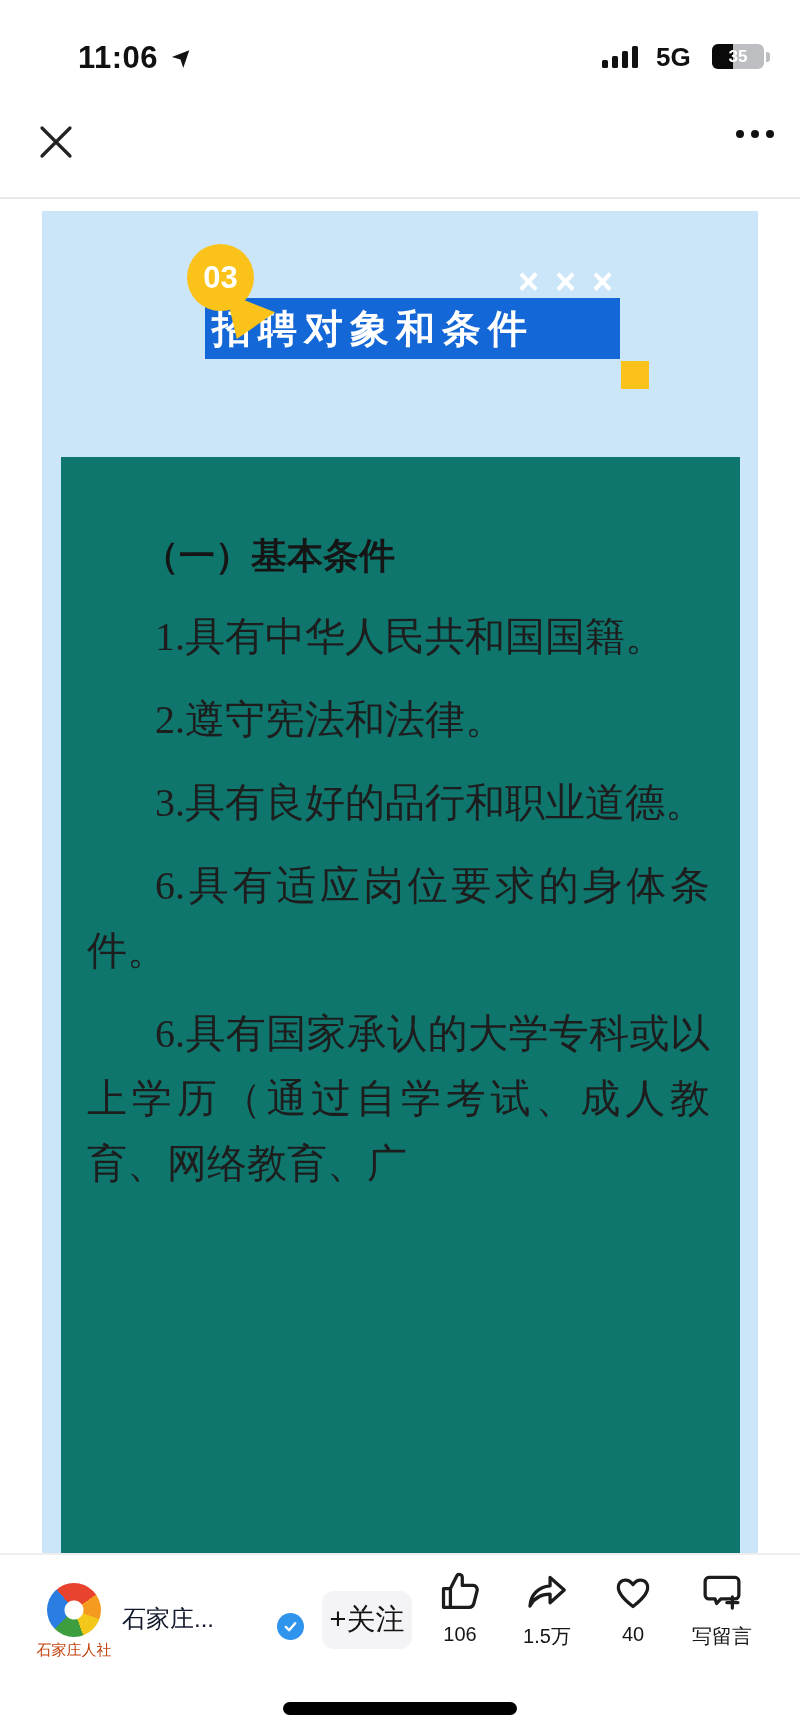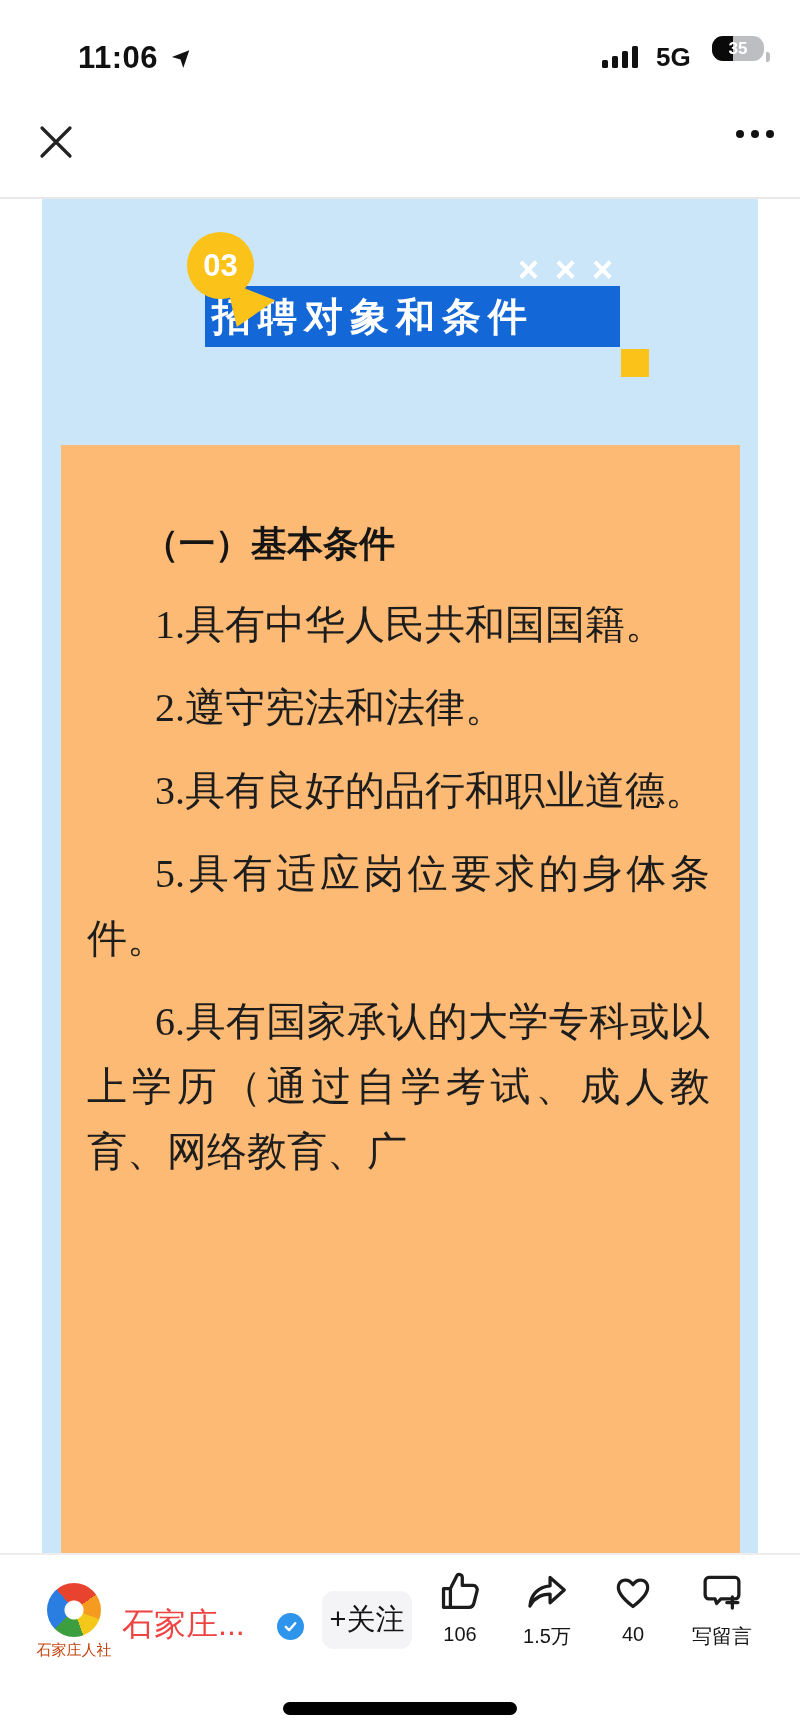--- a/index.html
+++ b/index.html
@@ -17,8 +17,8 @@
   .sig i:nth-child(1){height:8px} .sig i:nth-child(2){height:12px}
   .sig i:nth-child(3){height:17px} .sig i:nth-child(4){height:22px}
   .net { position:absolute; left:656px; top:42px; font-size:26px; font-weight:600; color:#111; }
-  .battery { position:absolute; left:712px; top:36px; width:52px; height:25px;
-             background:#bcbec2; border-radius:11px; overflow:hidden; }
+  .battery { position:absolute; left:712px; top:44px; width:52px; height:25px;
+             background:#bcbec2; border-radius:6px; overflow:hidden; }
   .battery .fill { position:absolute; left:0; top:0; bottom:0; width:40%; background:#0a0a0a; }
   .battery .pct { position:absolute; inset:0; display:flex; align-items:center; justify-content:center;
                   color:#fff; font-size:17px; font-weight:bold; }

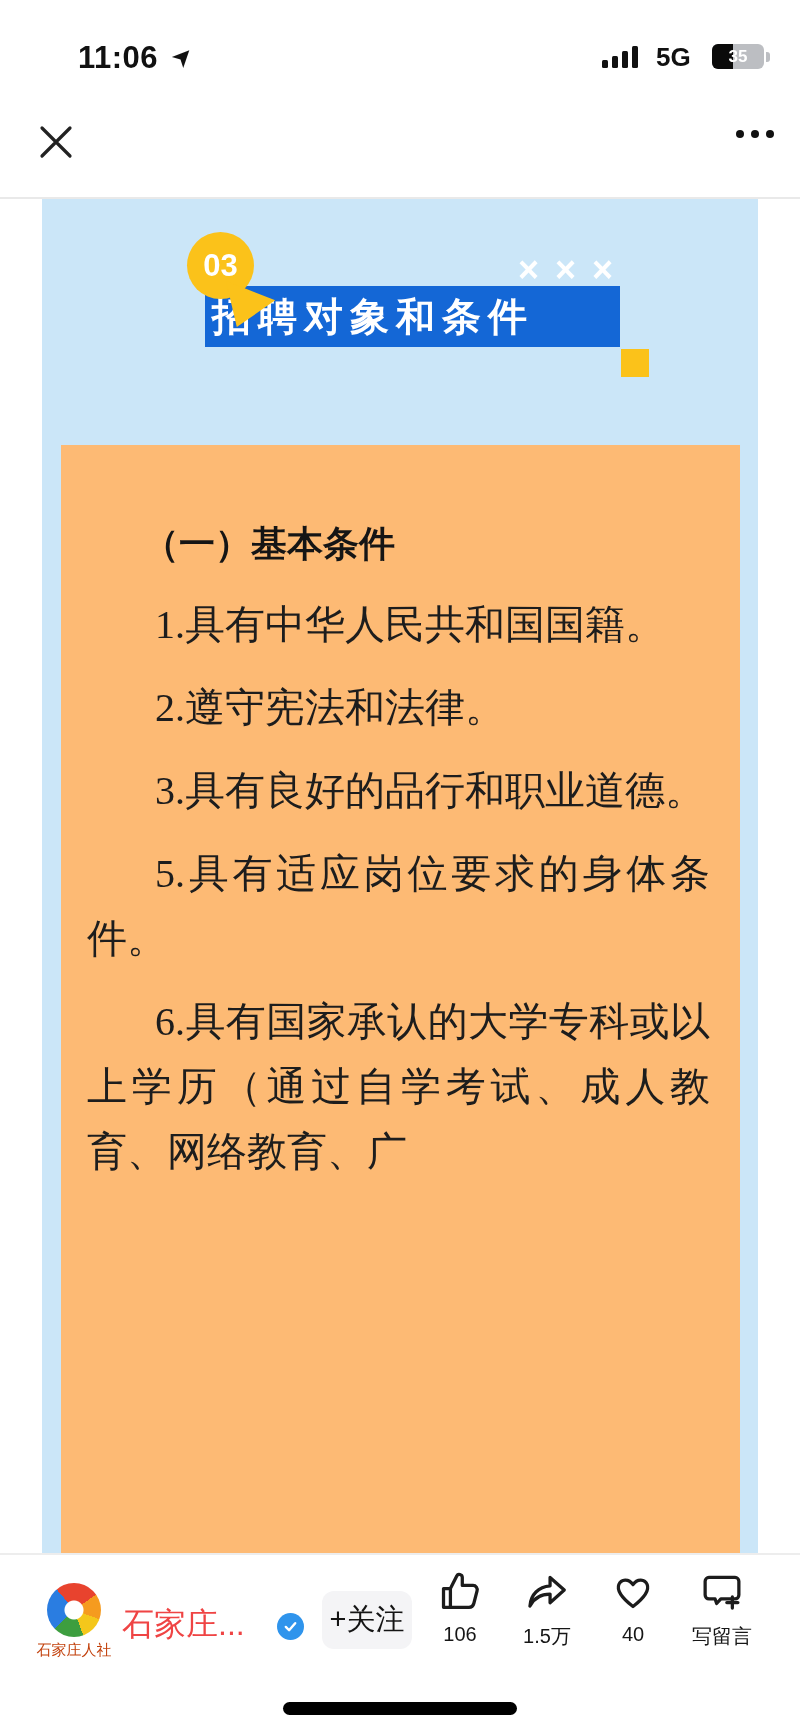--- a/index.html
+++ b/index.html
@@ -34,7 +34,7 @@
   .nav-divider { position:absolute; top:197px; left:0; width:800px; height:2px; background:#e9e9e9; }
 
   
-  .article-bg { position:absolute; left:42px; top:199px; width:716px; height:1354px;
+  .article-bg { position:absolute; left:42px; top:211px; width:716px; height:1354px;
                 background:#cbe6f8; overflow:hidden; }
   .badge-bubble { position:absolute; left:145px; top:33px; width:67px; height:67px;
                   background:#fbc21a; border-radius:50%; display:flex; align-items:center;

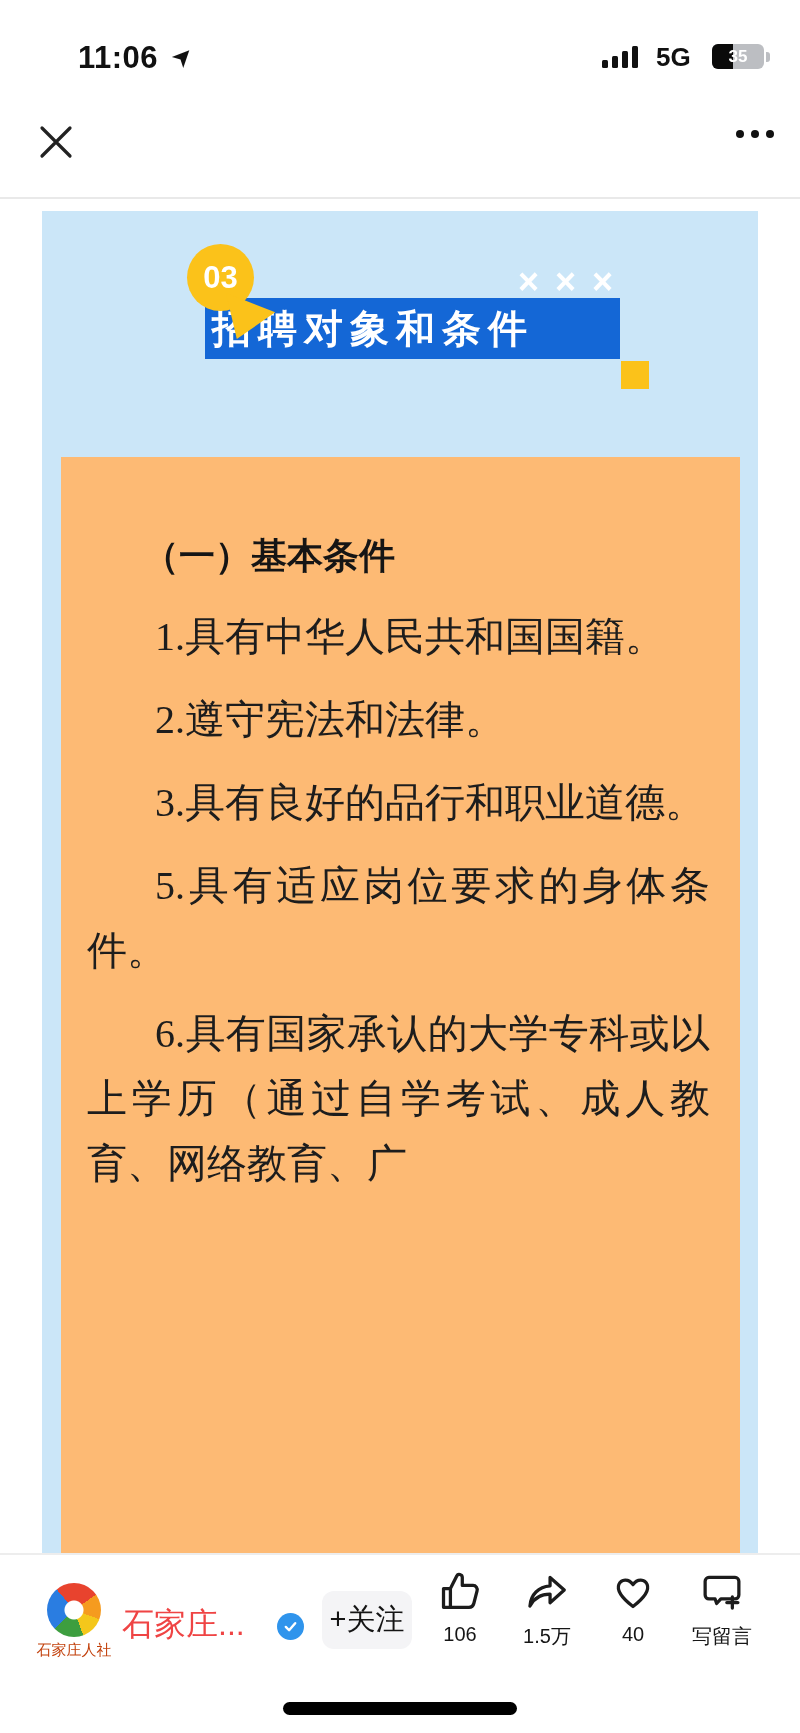--- a/index.html
+++ b/index.html
@@ -50,7 +50,7 @@
   .yellow-sq { position:absolute; left:579px; top:150px; width:28px; height:28px; background:#fbc21a; }
 
   .card { position:absolute; left:19px; top:246px; width:679px; height:1180px;
-          background:#fdba74; padding:77px 30px 0 26px; }
+          background:#0f766e; padding:77px 30px 0 26px; }
   .card h2 { font-size:36px; line-height:44px; font-weight:bold; color:#151515;
              margin:0 0 26px 56px; font-family:"Liberation Sans", sans-serif; }
   .card p { font-size:40px; line-height:65px; margin:0 0 18px 0; color:#1d1d1d;

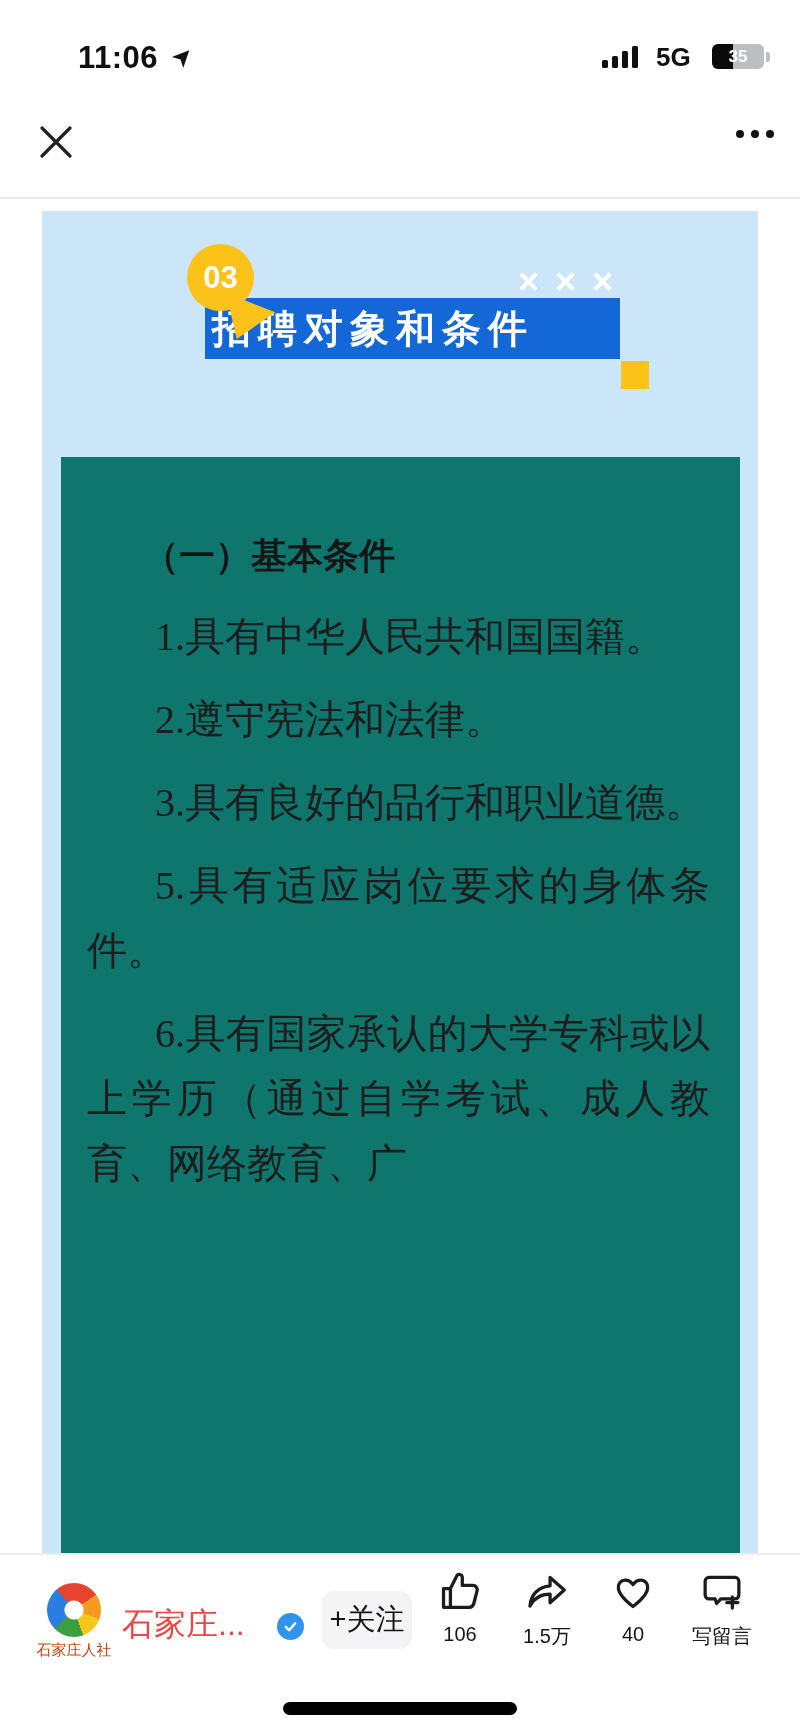--- a/index.html
+++ b/index.html
@@ -137,7 +137,7 @@
       <p>1.具有中华人民共和国国籍。</p>
       <p>2.遵守宪法和法律。</p>
       <p>3.具有良好的品行和职业道德。</p>
-      <p>5.具有适应岗位要求的身体条件。</p>
+      <p>6.具有适应岗位要求的身体条件。</p>
       <p>6.具有国家承认的大学专科或以上学历（通过自学考试、成人教育、网络教育、广</p>
     </div>
   </div>

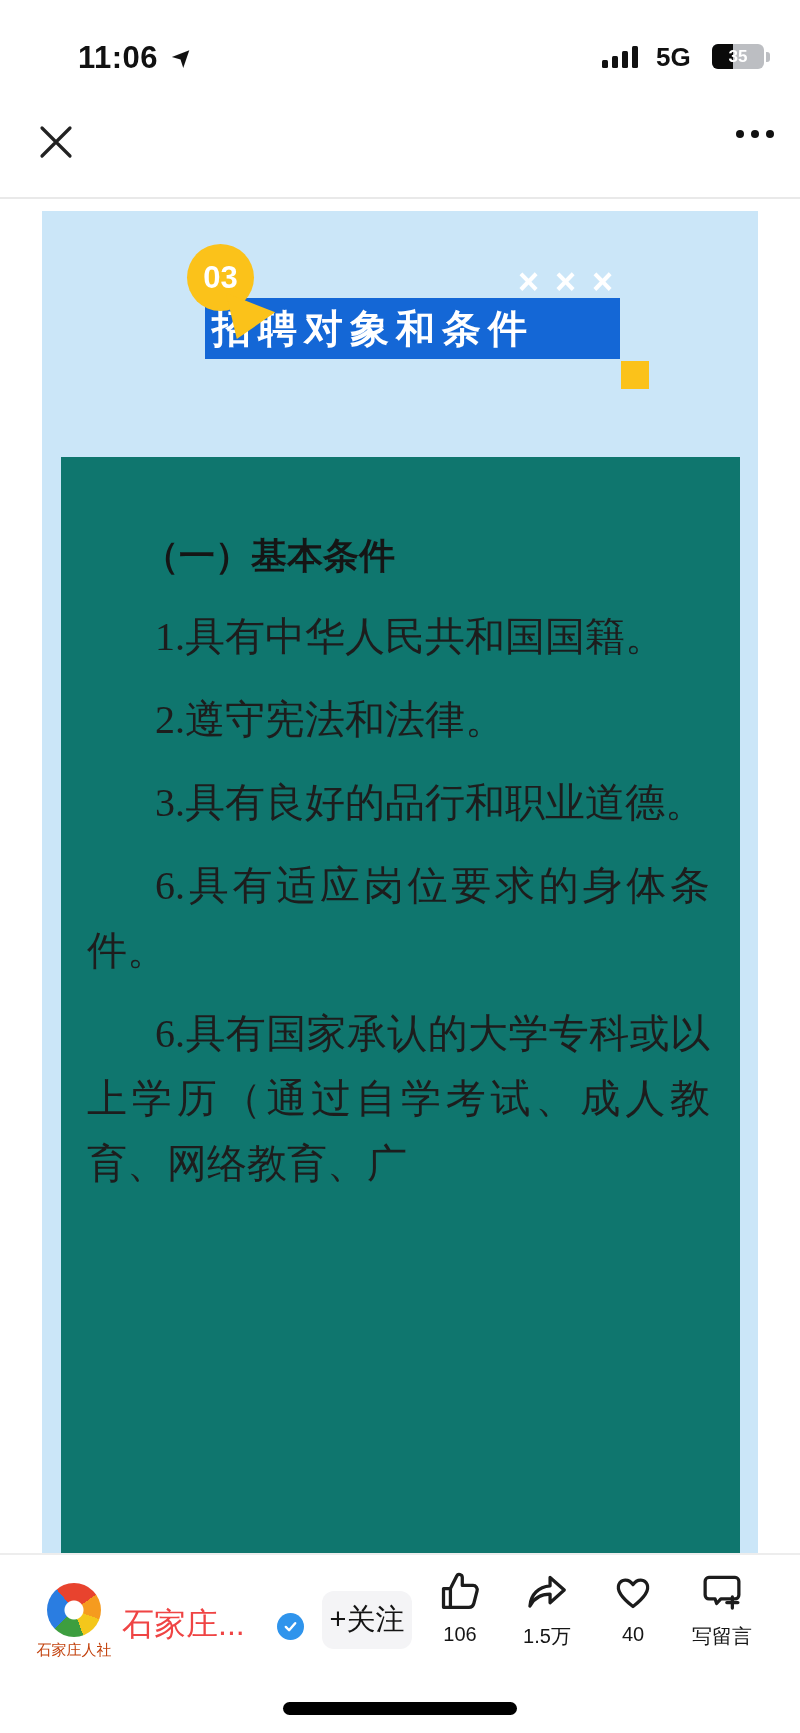--- a/index.html
+++ b/index.html
@@ -67,7 +67,7 @@
               conic-gradient(#e8432e 0 55deg, #f59b1f 55deg 110deg, #f4c71b 110deg 160deg,
                              #3d9e3f 160deg 225deg, #2a7de1 225deg 320deg, #e8432e 320deg 360deg); }
   .avatar-caption { display:block; margin-top:4px; font-size:15px; color:#c2410c; white-space:nowrap; }
-  .acct-name { position:absolute; left:122px; top:48px; font-size:32px; color:#ef4444; cursor:pointer; }
+  .acct-name { position:absolute; left:122px; top:48px; font-size:24px; color:#0f172a; cursor:pointer; }
   .verified { position:absolute; left:277px; top:58px; width:27px; height:27px; border-radius:50%;
               background:#2f94ec; display:flex; align-items:center; justify-content:center; }
   .verified svg { width:15px; height:15px; }

